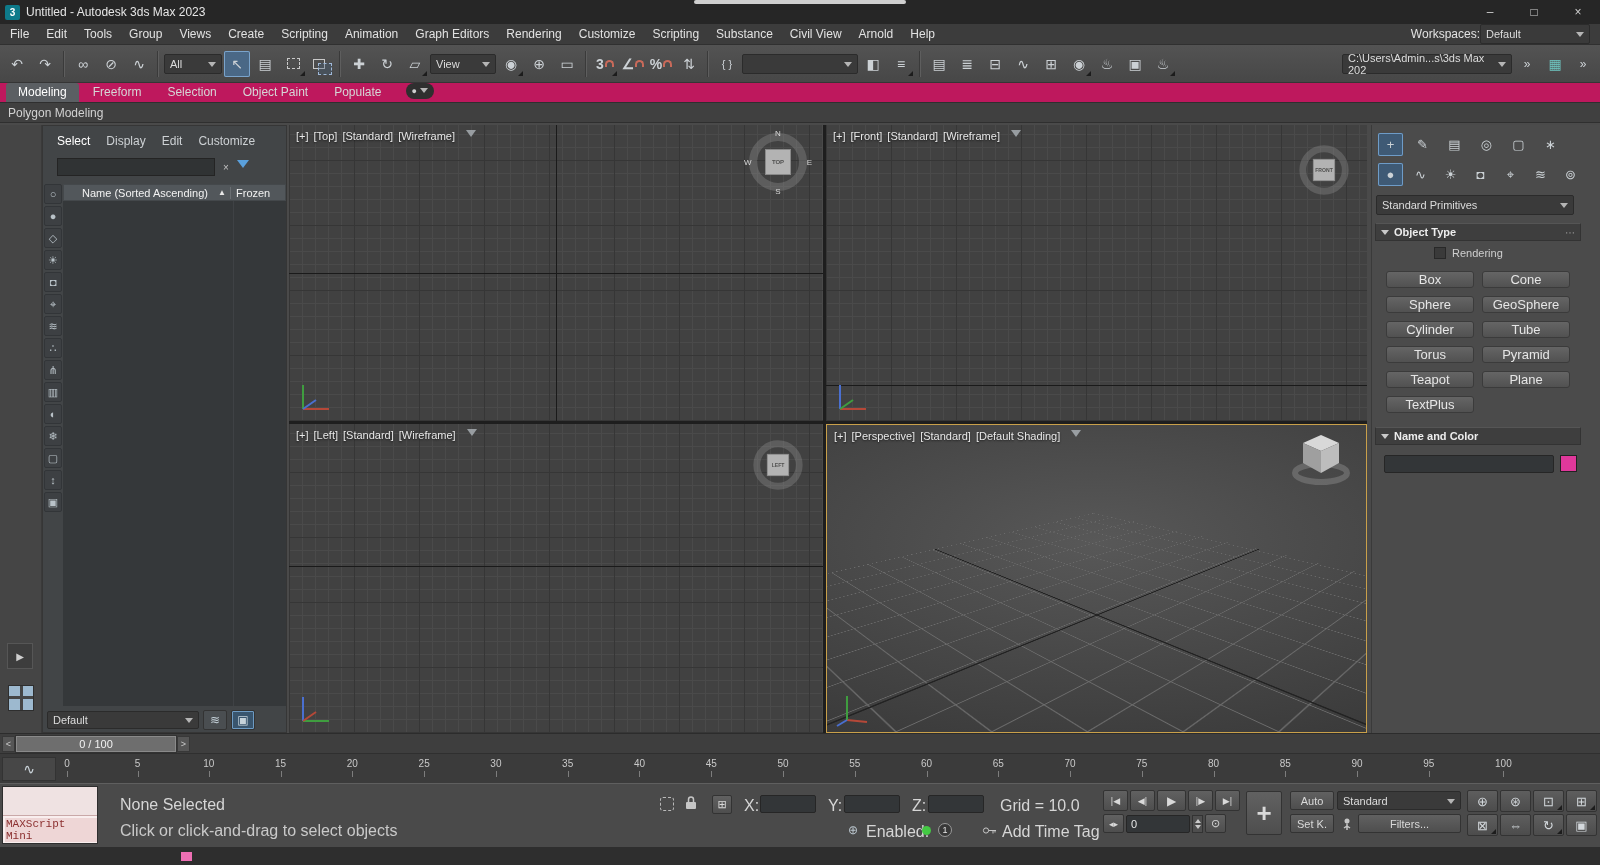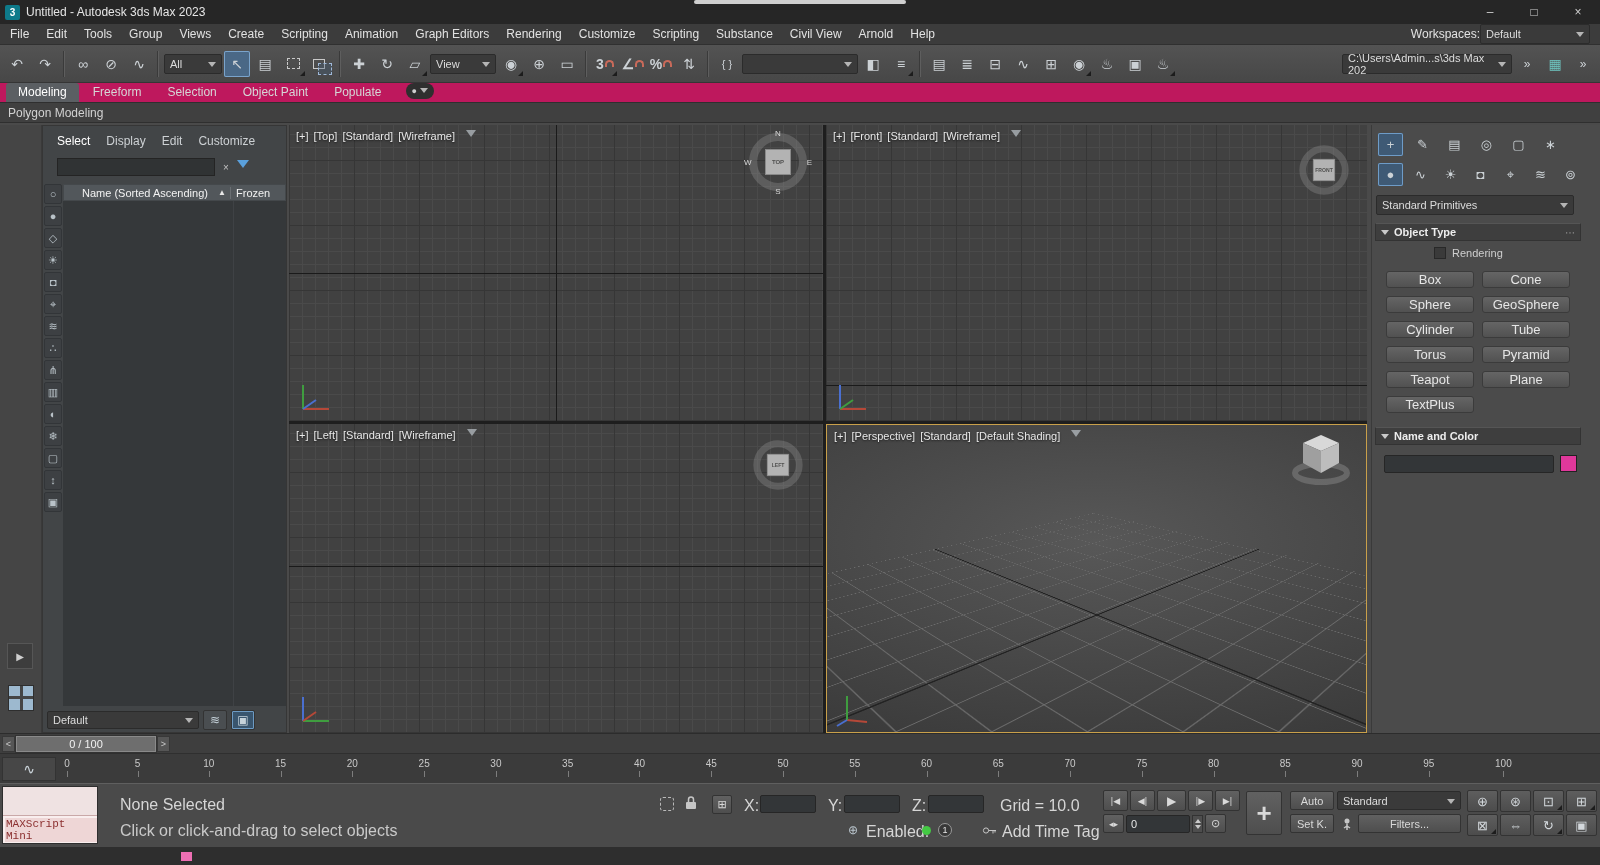--- a/index.html
+++ b/index.html
@@ -81,7 +81,7 @@
 
 #timeslider{position:absolute;left:0;top:733px;width:1600px;height:20px;background:#3e3e3e;border-top:1px solid #2c2c2c;display:flex;align-items:center;gap:1px;padding:0 2px}
 .tsbtn{width:13px;height:16px;background:#565656;border:1px solid #383838;color:#cccccc;font-size:9px;display:flex;align-items:center;justify-content:center}
-#tshandle{width:140px;height:16px;background:#6e6e6e;border:1px solid #8a8a8a;box-shadow:0 0 0 1px #333;color:#f2f2f2;font-size:11px;display:flex;align-items:center;justify-content:center}
+#tshandle{width:160px;height:16px;background:#6e6e6e;border:1px solid #8a8a8a;box-shadow:0 0 0 1px #333;color:#f2f2f2;font-size:11px;display:flex;align-items:center;justify-content:center}
 #trackbar{position:absolute;left:0;top:753px;width:1600px;height:30px;background:#3b3b3b;border-top:1px solid #2f2f2f}
 #curvebtn{position:absolute;left:2px;top:3px;width:54px;height:24px;background:#474747;border:1px solid #333;display:flex;align-items:center;justify-content:center;color:#c9d2d8;font-size:14px}
 #ruler{position:absolute;left:62px;top:4px;width:1450px;display:flex;justify-content:space-between}

